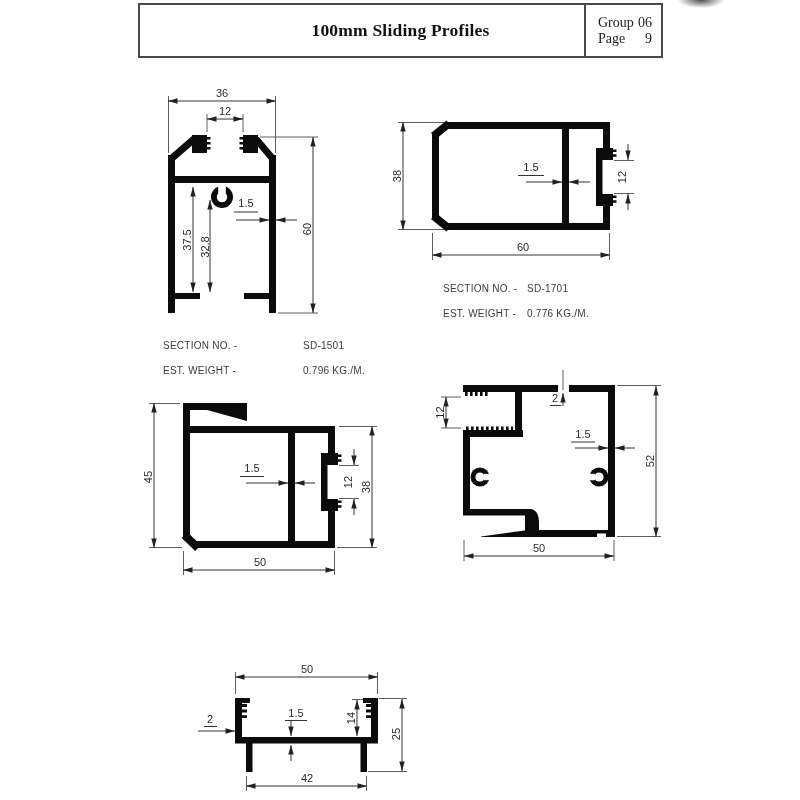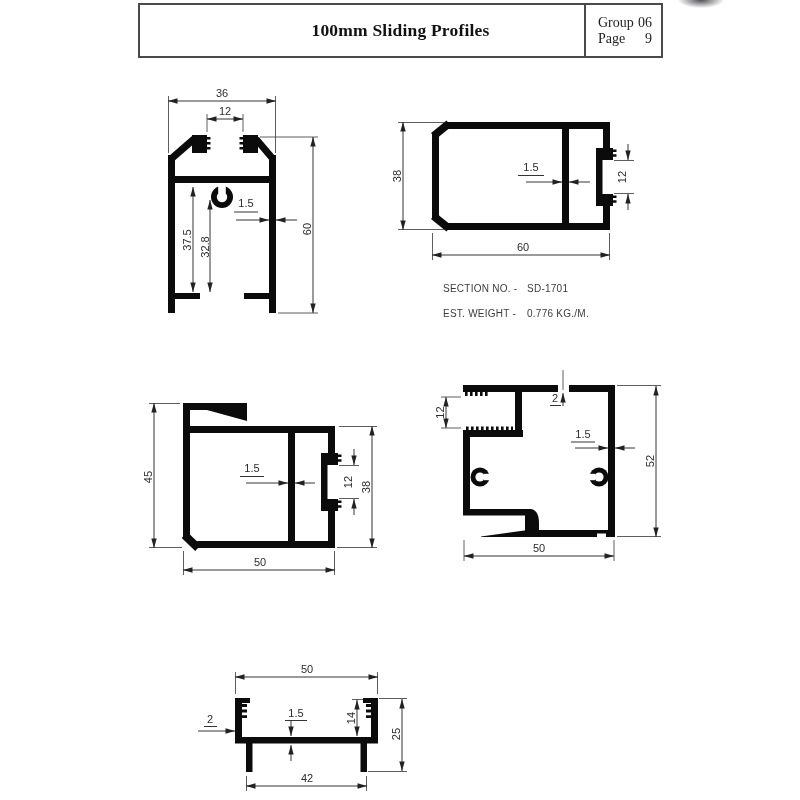--- a/index.html
+++ b/index.html
@@ -266,6 +266,10 @@
     </g>
   </svg>
 
+  <div class="caption" style="left:163px;top:340px">
+    <div class="cap-row"><span class="cap-lbl w140">SECTION NO. -</span><span class="cap-val">SD-1501</span></div>
+    <div class="cap-row"><span class="cap-lbl w140">EST. WEIGHT -</span><span class="cap-val">0.796 KG./M.</span></div>
+  </div>
 
   <div class="caption" style="left:443px;top:283px">
     <div class="cap-row"><span class="cap-lbl w84">SECTION NO. -</span><span class="cap-val">SD-1701</span></div>

